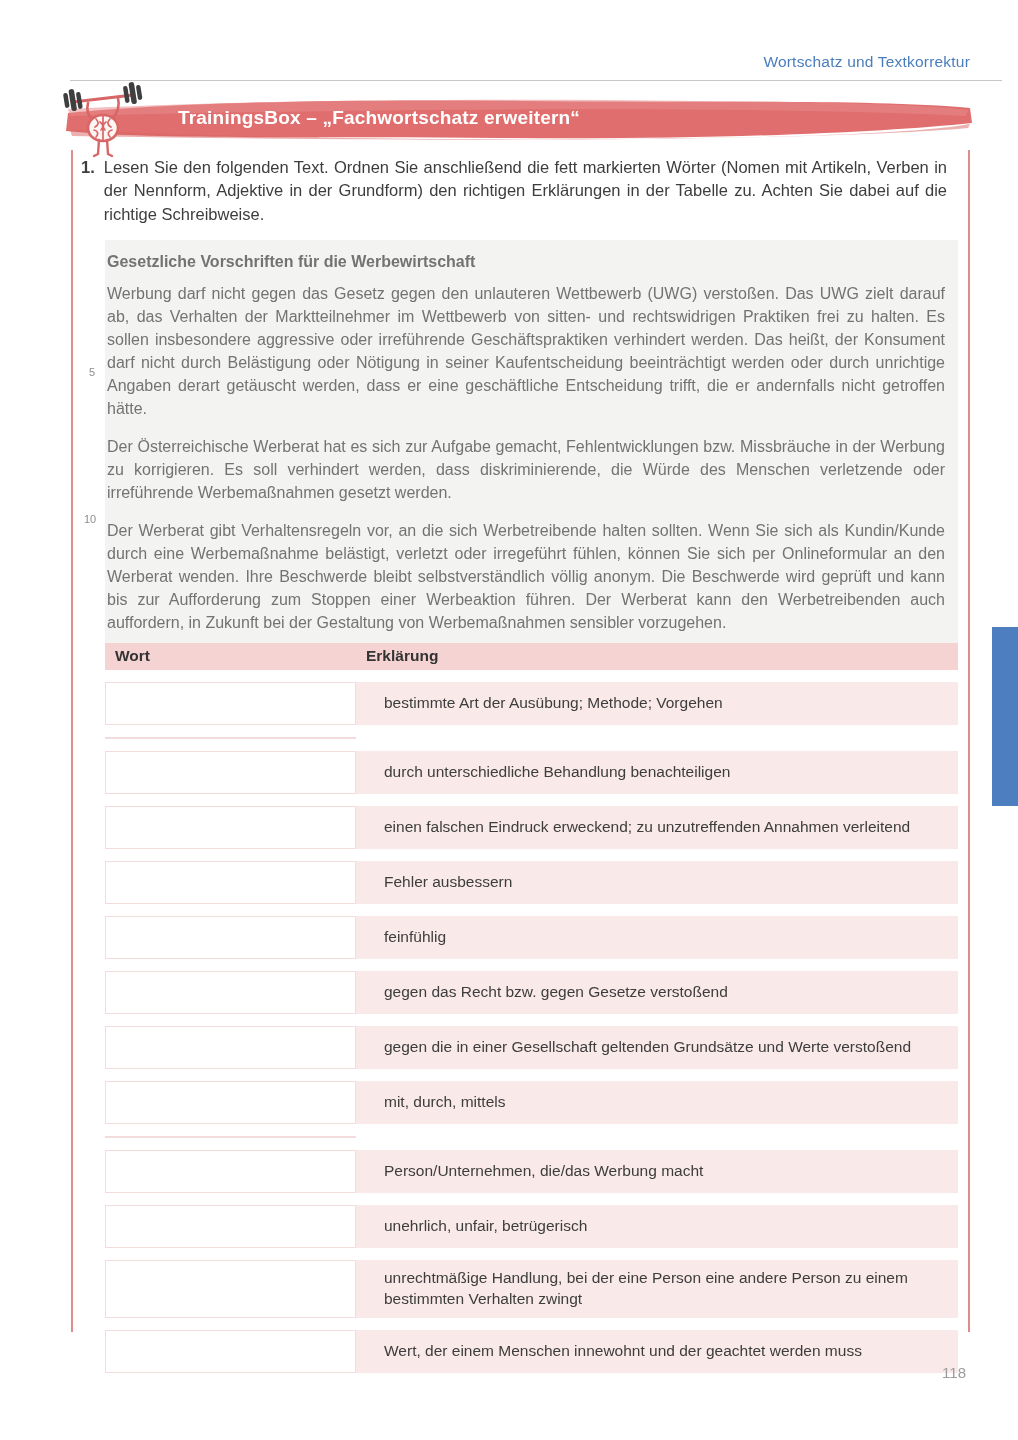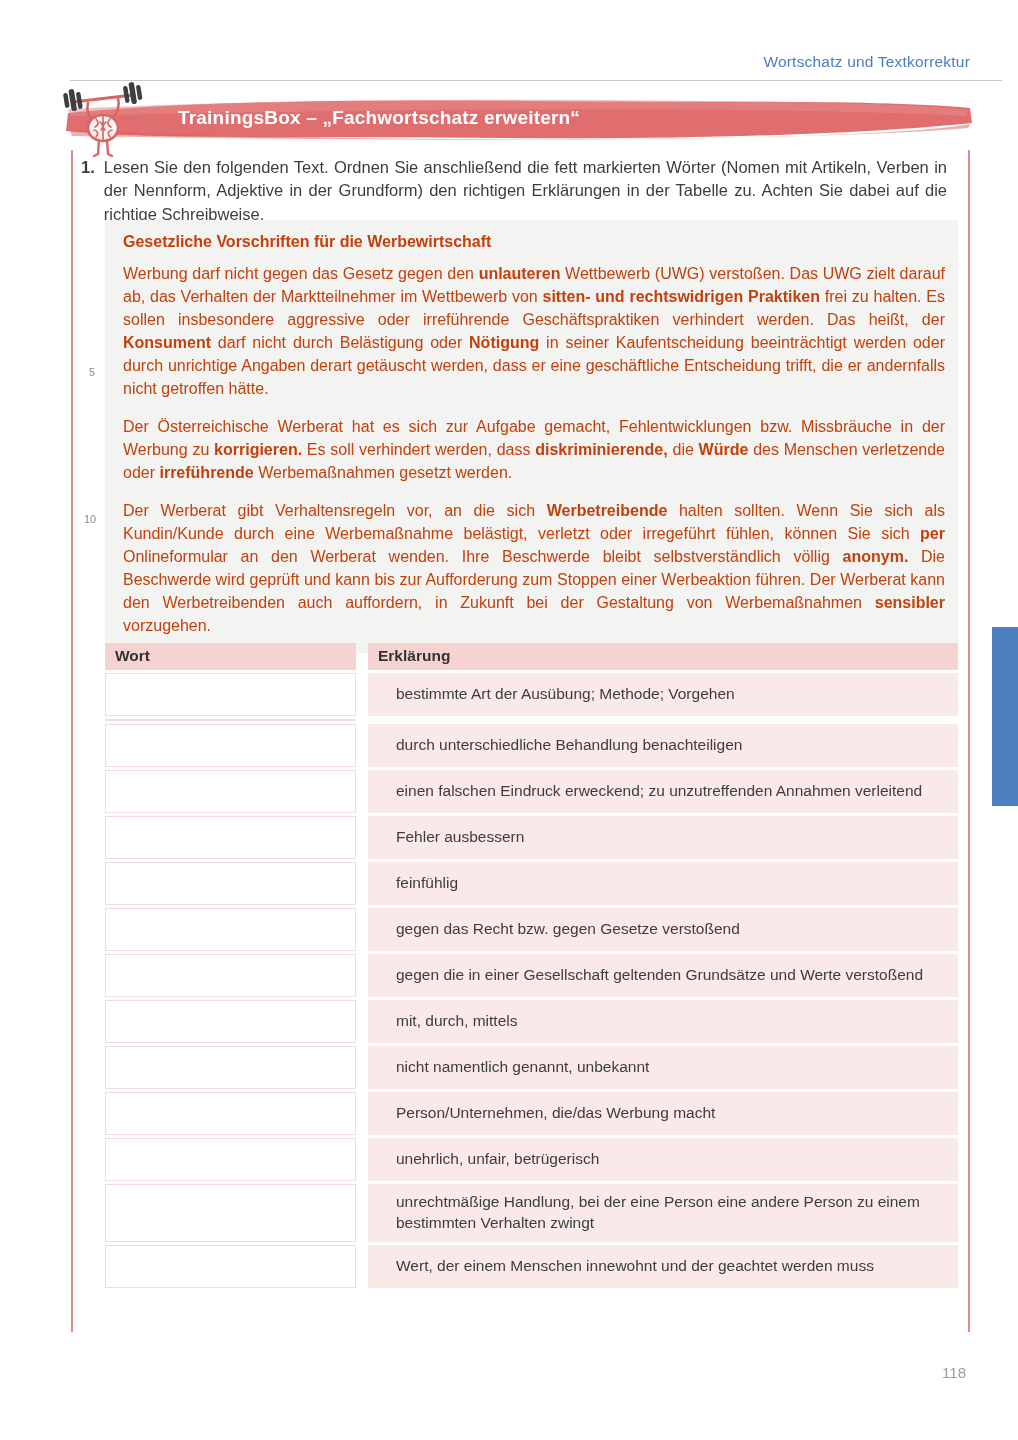--- a/index.html
+++ b/index.html
@@ -32,8 +32,8 @@
   .task-text{ text-align:justify; }
 
   .graybox{
-    position:absolute; left:105px; top:220px; width:853px; box-sizing:border-box;
-    background:#f3f3f1; padding:13px 13px 16px 18px; color:#c2410c;
+    position:absolute; left:105px; top:240px; width:853px; box-sizing:border-box;
+    background:#f3f3f1; padding:13px 13px 16px 2px; color:#737373;
   }
   .gb-title{ font-weight:bold; font-size:16px; margin:0 0 11px 0; }
   .gb-par{ font-size:16px; line-height:1.44; text-align:justify; margin:0 0 15px 0; }

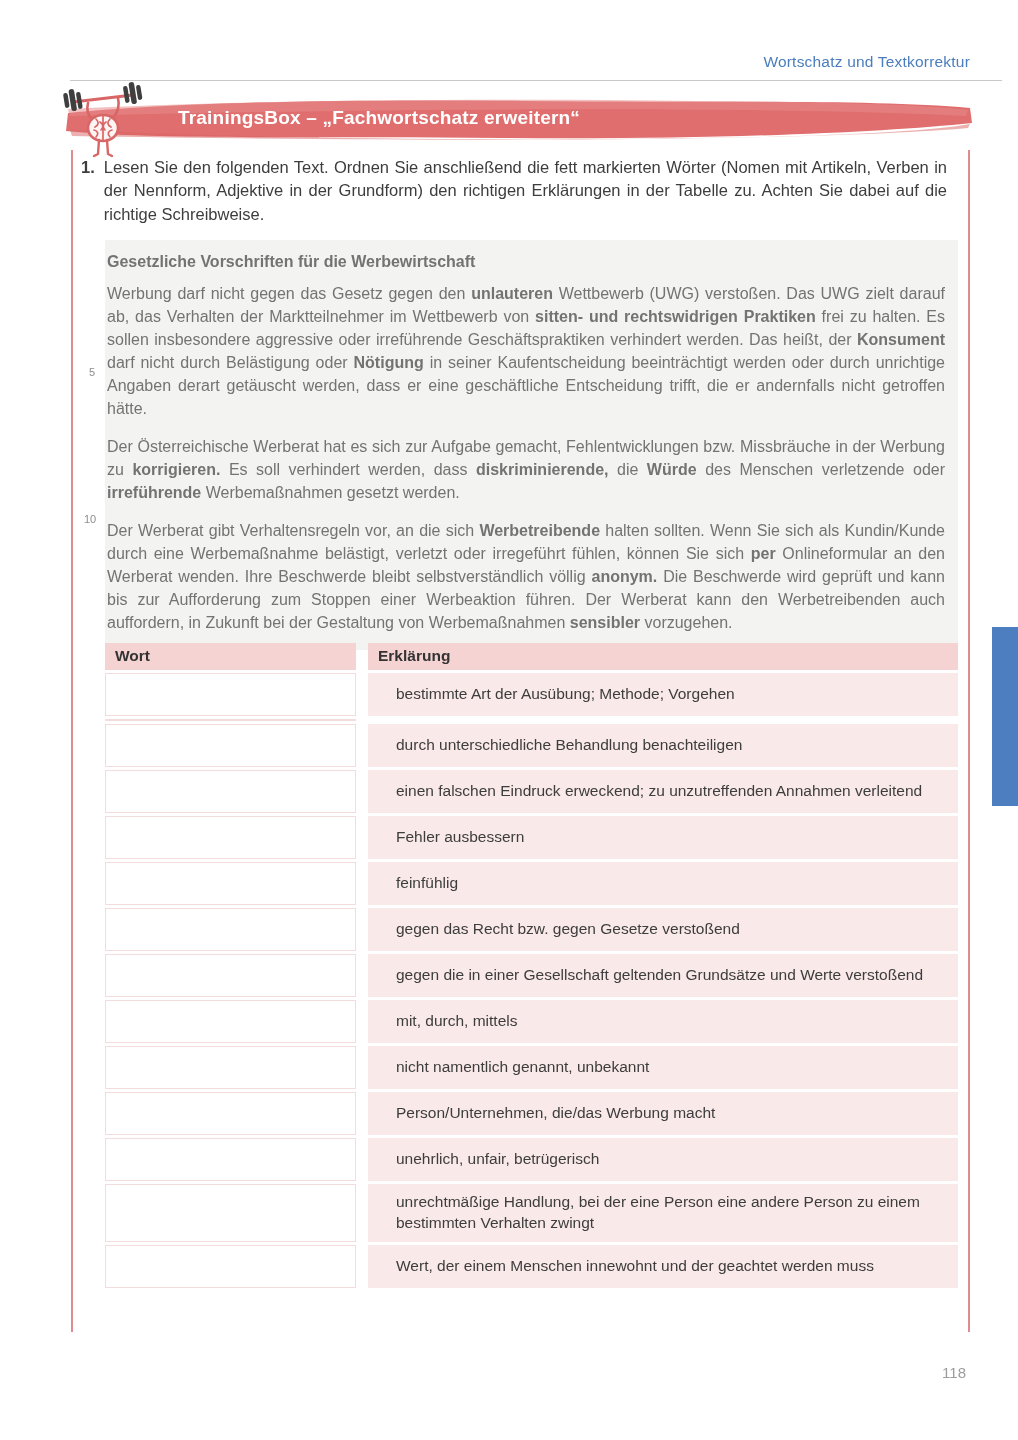--- a/index.html
+++ b/index.html
@@ -38,7 +38,7 @@
   .gb-title{ font-weight:bold; font-size:16px; margin:0 0 11px 0; }
   .gb-par{ font-size:16px; line-height:1.44; text-align:justify; margin:0 0 15px 0; }
   .gb-par:last-child{ margin-bottom:0; }
-  .gb-par b{ font-weight:bold; }
+  .gb-par b{ font-weight:normal; }
 
   .lineno{ position:absolute; font-size:11px; color:#8d8d8d; }
   .lineno-5{ left:89px; top:366px; }

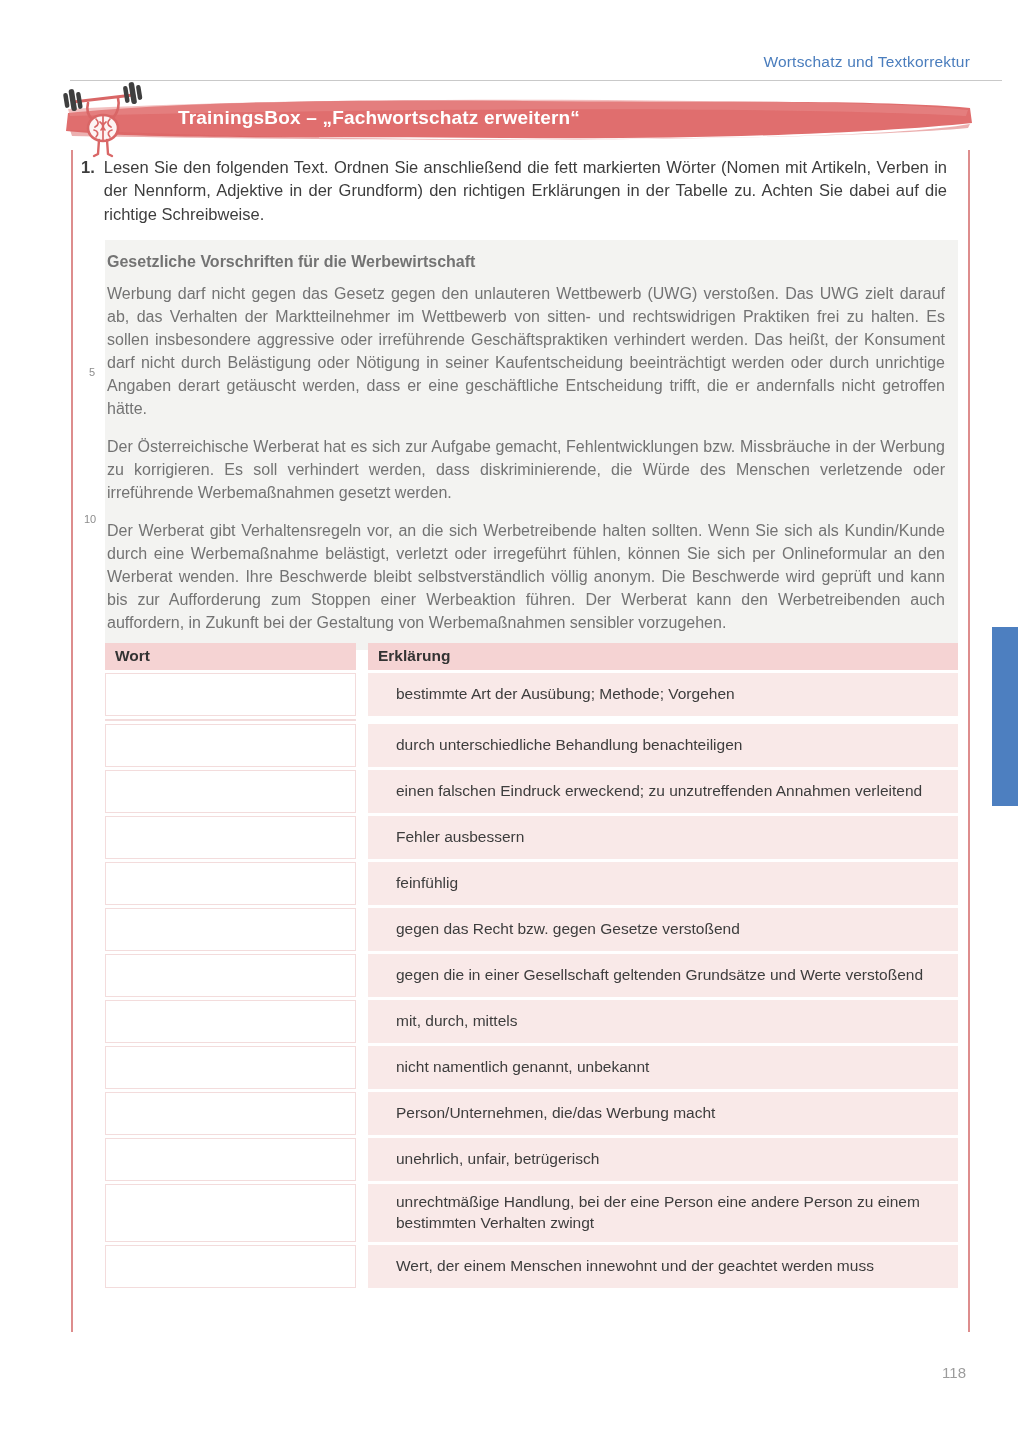--- a/index.html
+++ b/index.html
@@ -45,7 +45,7 @@
   .lineno-10{ left:84px; top:513px; }
 
   .vtable{ position:absolute; left:105px; top:643px; width:853px; }
-  .t-row{ display:flex; gap:12px; margin-bottom:3px; }
+  .t-row{ display:flex; gap:0; margin-bottom:12px; }
   .cell{ box-sizing:border-box; }
   .t-wort{ flex:0 0 251px; }
   .t-erkl{ flex:1 1 auto; }

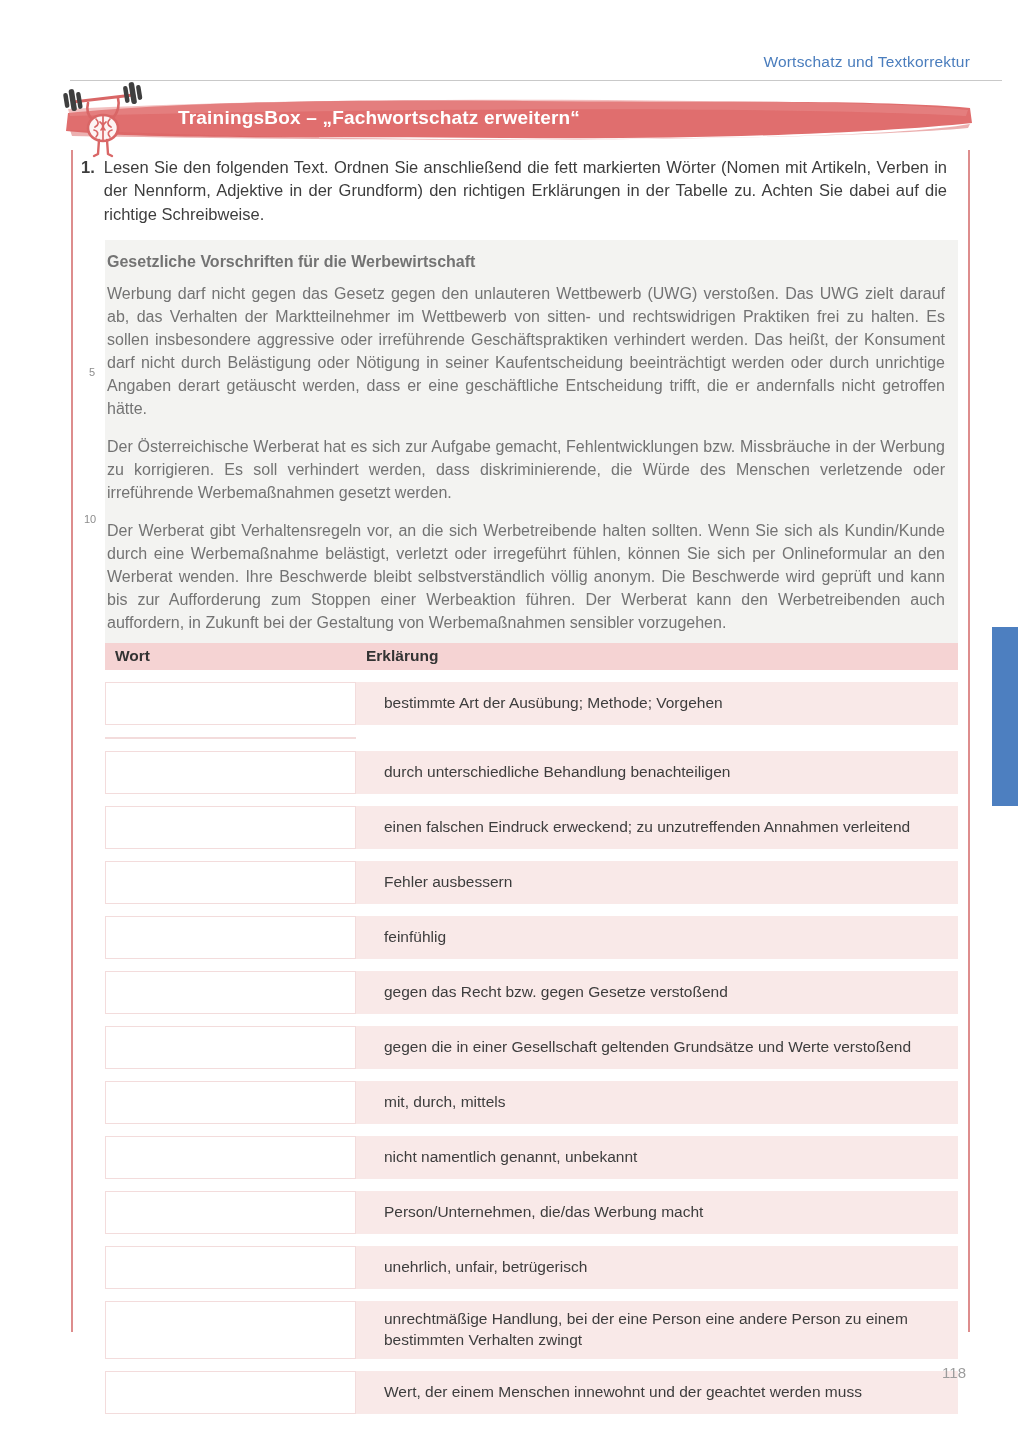--- a/index.html
+++ b/index.html
@@ -161,7 +161,6 @@
         </div>
         <div class="t-row">
           <div class="cell t-wort"></div>
-          <div class="cell t-erkl">nicht namentlich genannt, unbekannt</div>
         </div>
         <div class="t-row">
           <div class="cell t-wort"></div>

